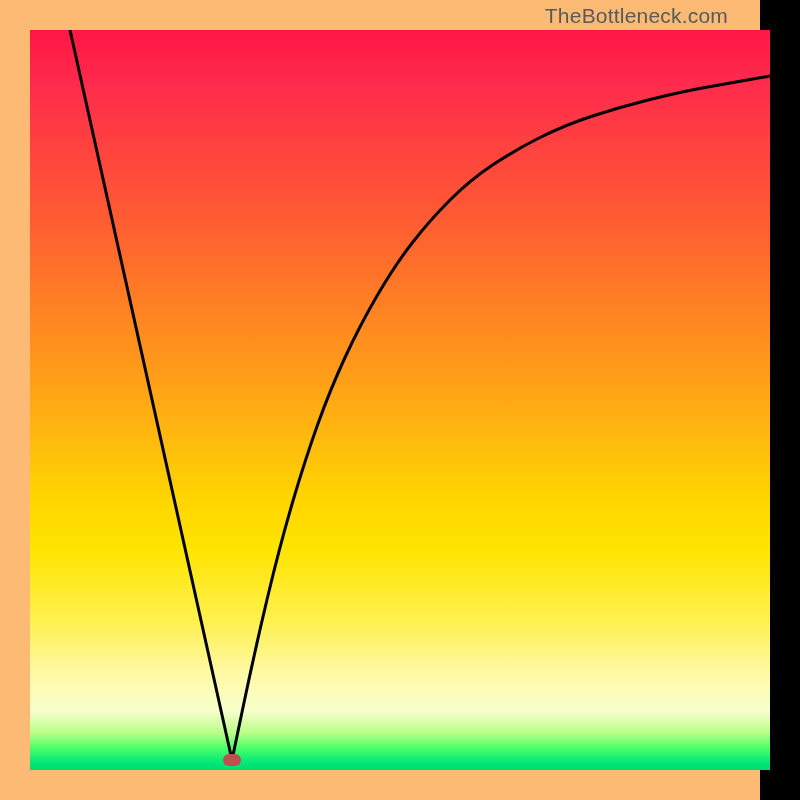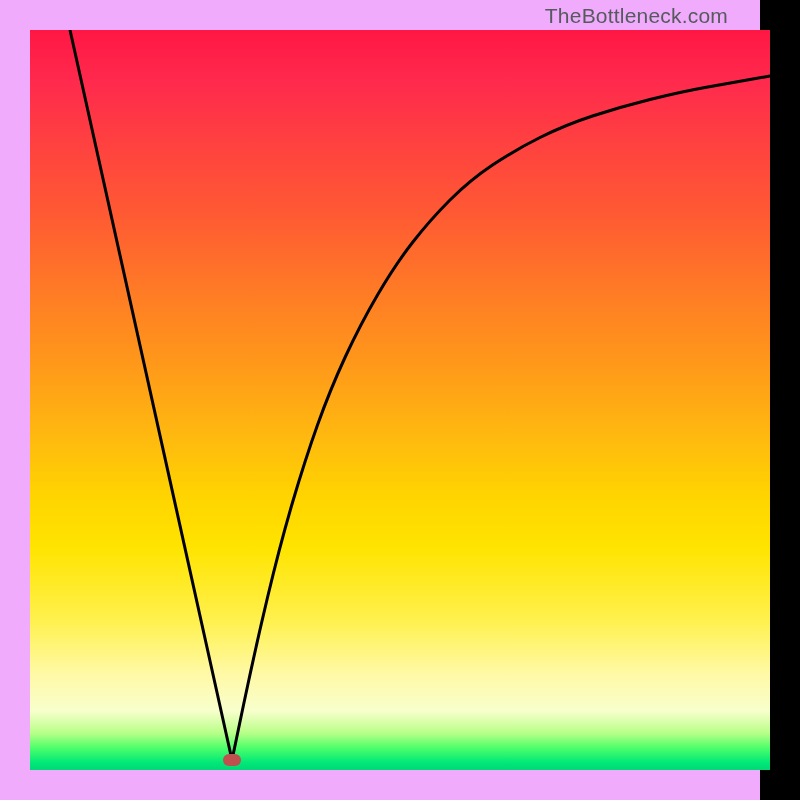--- a/index.html
+++ b/index.html
@@ -14,7 +14,7 @@
   .outer {
     width: 760px;
     height: 800px;
-    background: #f0abfc;
+    background: #fdba74;
     position: relative;
   }
   .plot {

